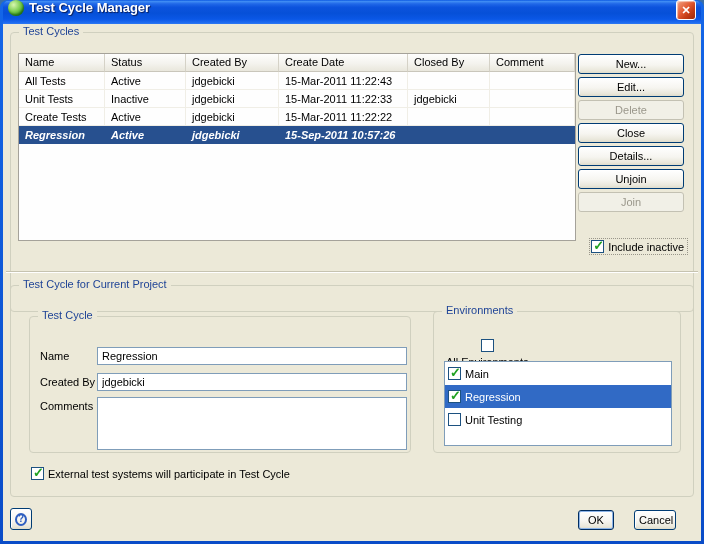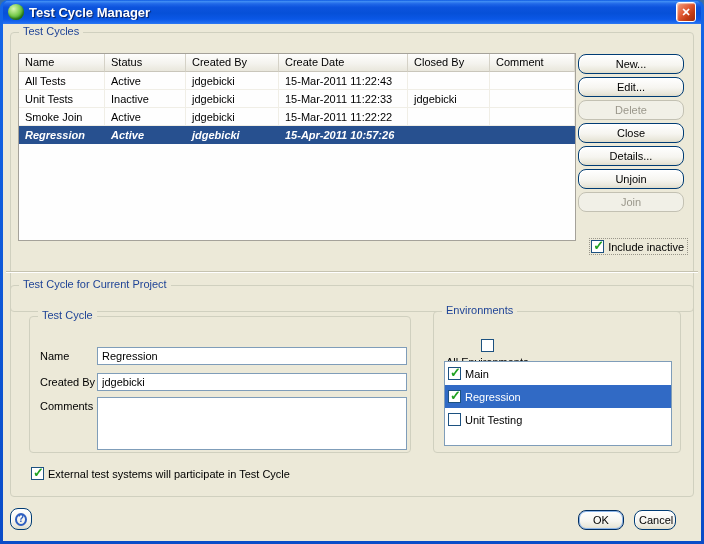--- a/index.html
+++ b/index.html
@@ -21,7 +21,7 @@
   }
   .titlebar {
     height: 24px;
-    display: flex; align-items: center; gap: 5px;
+    display: flex; gap: 5px;
     padding: 0 5px;
     border-radius: 7px 7px 0 0;
     background: linear-gradient(180deg,#0A57E2 0%,#3F8CF3 6%,#2068E8 16%,#0C53DD 30%,#0650D8 55%,#0A57E6 80%,#1E6BF0 94%,#2E79F2 100%);

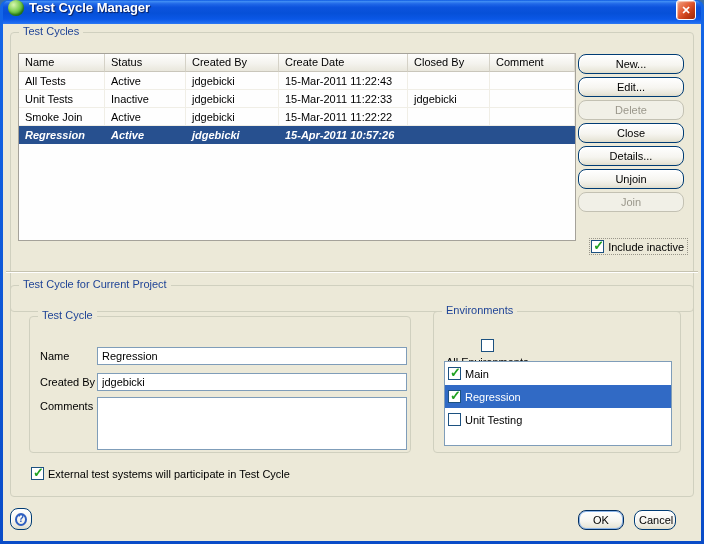--- a/index.html
+++ b/index.html
@@ -105,7 +105,7 @@
     font-size: 11px; color: #000;
     height: 20px; line-height: 17px;
     background: linear-gradient(180deg,#FFFFFF 0%,#F6F5F0 55%,#EAE8DC 85%,#DFDCCB 100%);
-    border: 1px solid #003C74; border-radius: 8px;
+    border: 1px solid #003C74; border-radius: 3px;
     text-align: center; padding: 0 4px;
     box-shadow: inset 1px 1px 0 #FFFFFF;
     cursor: default;

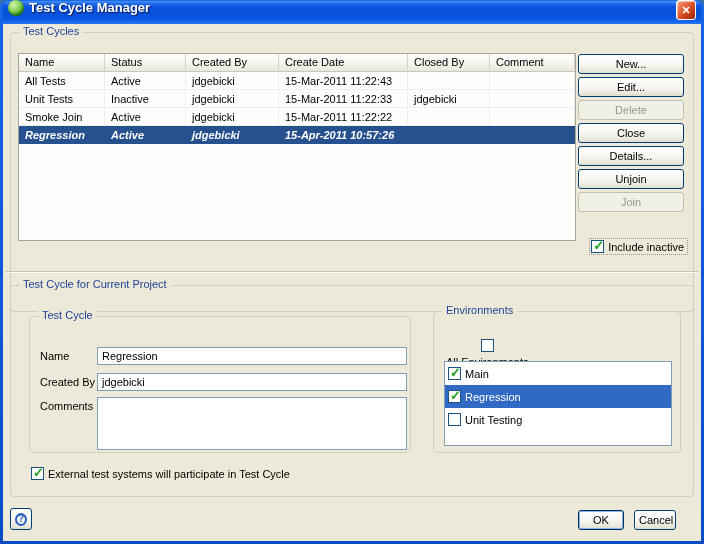--- a/index.html
+++ b/index.html
@@ -228,7 +228,7 @@
           <div class="td"></div>
         </div>
         <div class="tc-row">
-          <div class="td">Smoke Join</div>
+          <div class="td">Create Tests</div>
           <div class="td">Active</div>
           <div class="td">jdgebicki</div>
           <div class="td">15-Mar-2011 11:22:22</div>

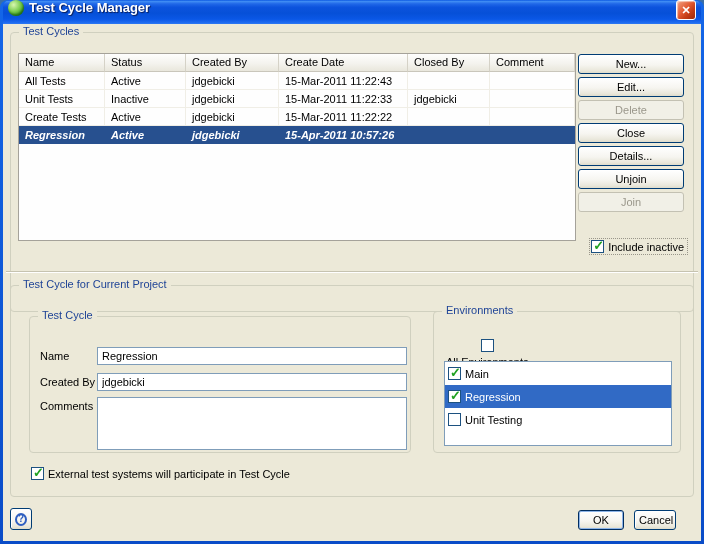--- a/index.html
+++ b/index.html
@@ -239,7 +239,7 @@
           <div class="td">Regression</div>
           <div class="td">Active</div>
           <div class="td">jdgebicki</div>
-          <div class="td">15-Apr-2011 10:57:26</div>
+          <div class="td">15-Sep-2011 10:57:26</div>
           <div class="td"></div>
           <div class="td"></div>
         </div>

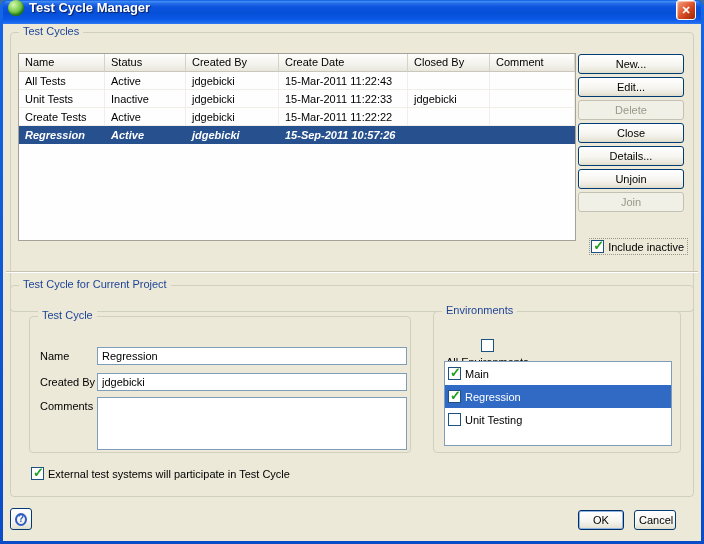--- a/index.html
+++ b/index.html
@@ -181,7 +181,7 @@
     font-size: 10px; font-weight: bold; line-height: 12px;
     display: flex; align-items: center; justify-content: center;
   }
-  #ok-button { position: absolute; left: 575px; top: 486px; width: 46px; }
+  #ok-button { position: absolute; left: 575px; top: 486px; width: 36px; }
   #cancel-button { position: absolute; left: 631px; top: 486px; width: 42px; }
 </style>
 </head>

